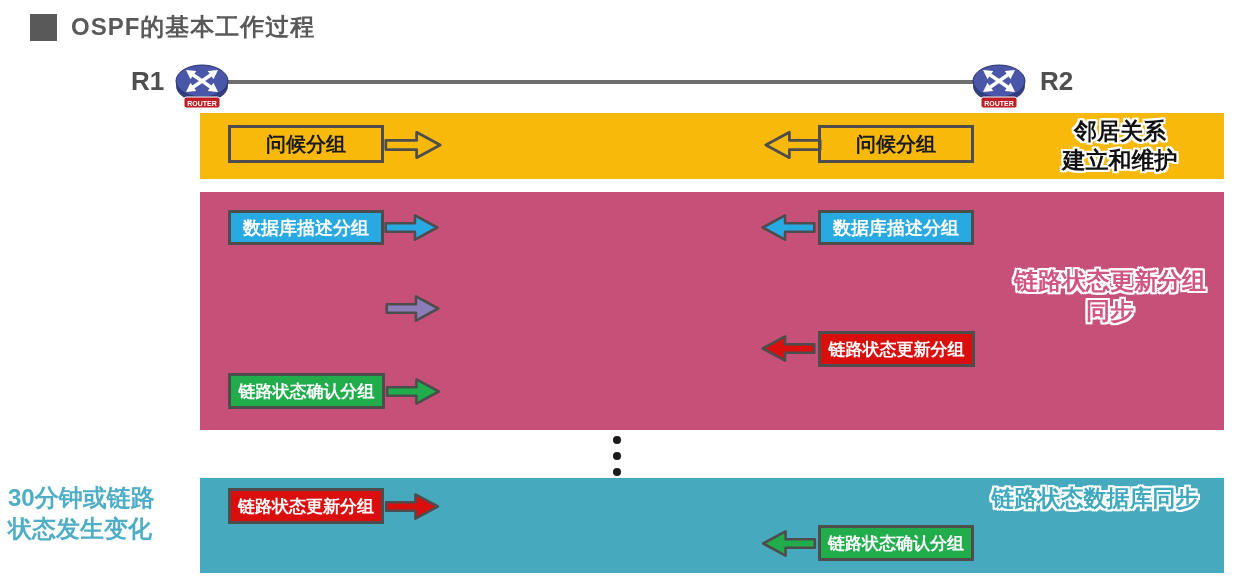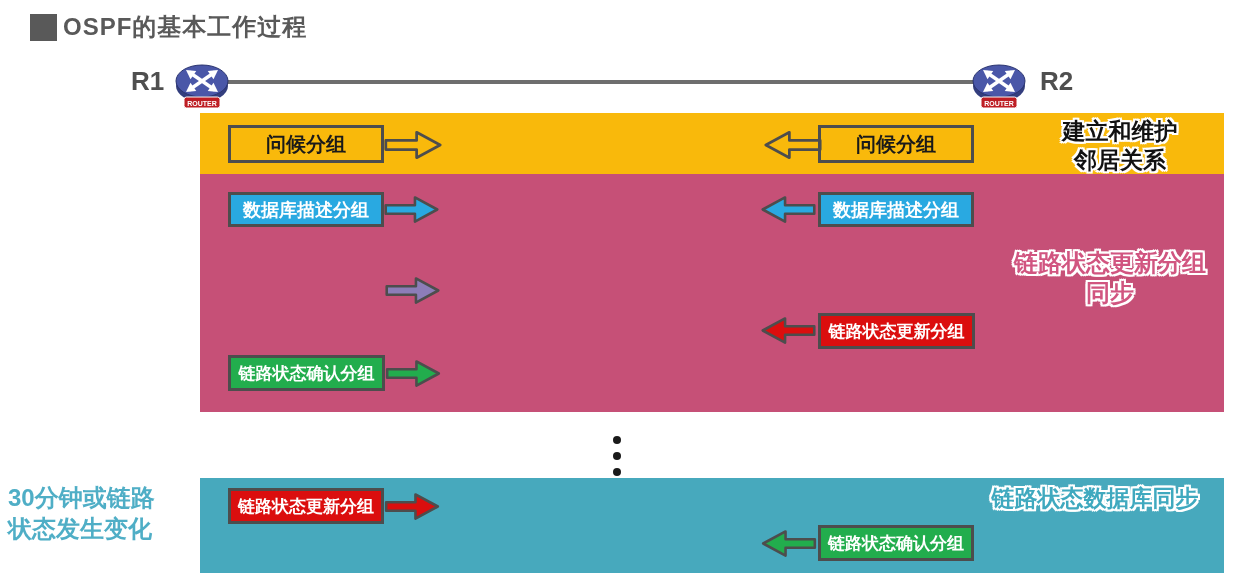--- a/index.html
+++ b/index.html
@@ -6,7 +6,7 @@
   #stage{position:relative;width:1235px;height:588px;background:#fff;overflow:hidden;}
 
   
-  .title-row{position:absolute;left:30px;top:11px;display:flex;align-items:center;gap:6px;}
+  .title-row{position:absolute;left:30px;top:11px;display:flex;align-items:center;gap:14px;}
   .title-square{width:27px;height:27px;background:var(--title-color);}
   .title-text{font-size:24px;font-weight:700;color:var(--title-color);letter-spacing:1px;}
 

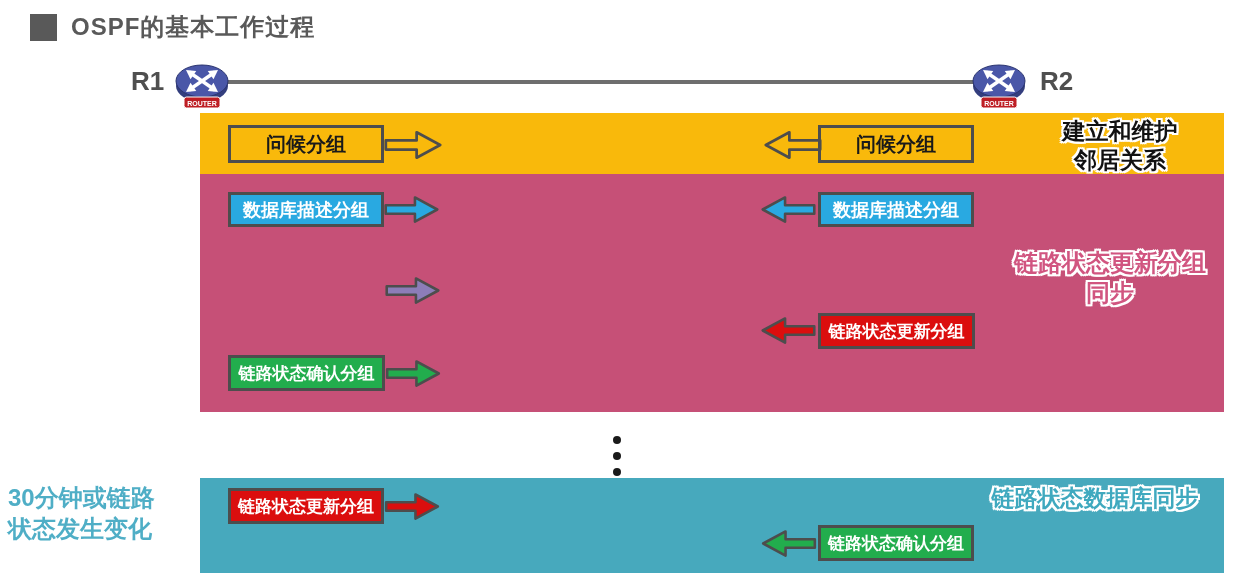--- a/index.html
+++ b/index.html
@@ -127,8 +127,8 @@
     </div>
     <div class="pkt pkt-hello" style="left:618px;top:12px;width:156px;height:38px;">问候分组</div>
     <div class="band-label label-hello outlined">
+      <div>邻居关系</div>
       <div>建立和维护</div>
-      <div>邻居关系</div>
     </div>
   </div>
 

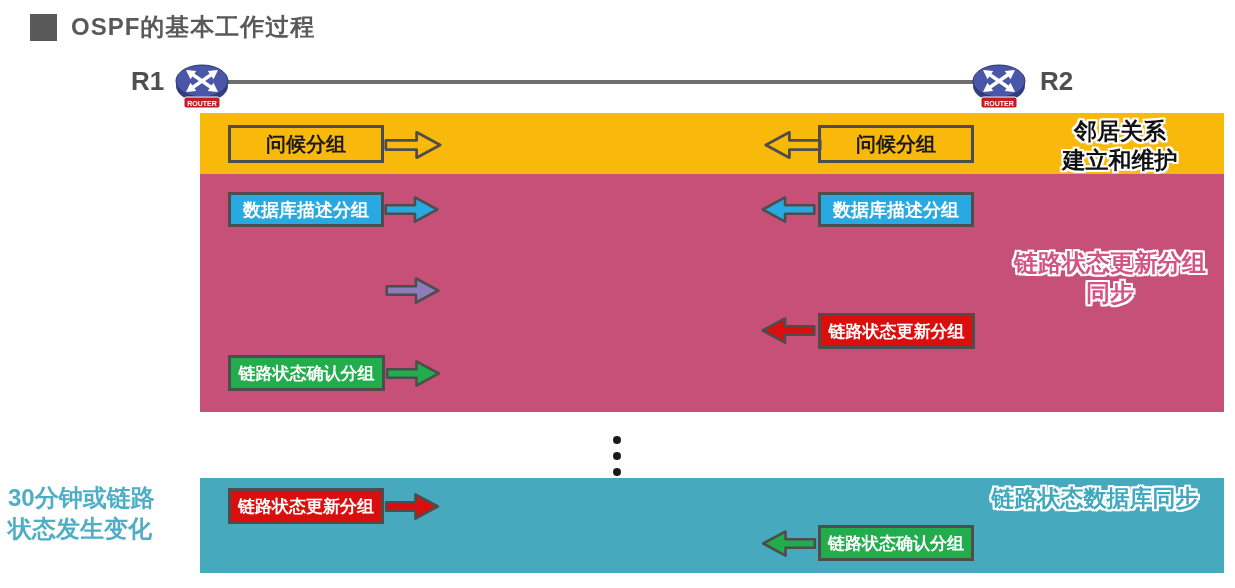--- a/index.html
+++ b/index.html
@@ -19,7 +19,7 @@
   
   .band{position:absolute;left:200px;width:1024px;text-decoration:underline;}
   .band-hello{top:113px;height:66px;background:var(--hello-band);}
-  .band-sync{top:174px;height:238px;background:var(--sync-band);}
+  .band-sync{top:192px;height:238px;background:var(--sync-band);}
   .band-resync{top:478px;height:95px;background:var(--resync-band);}
 
   

